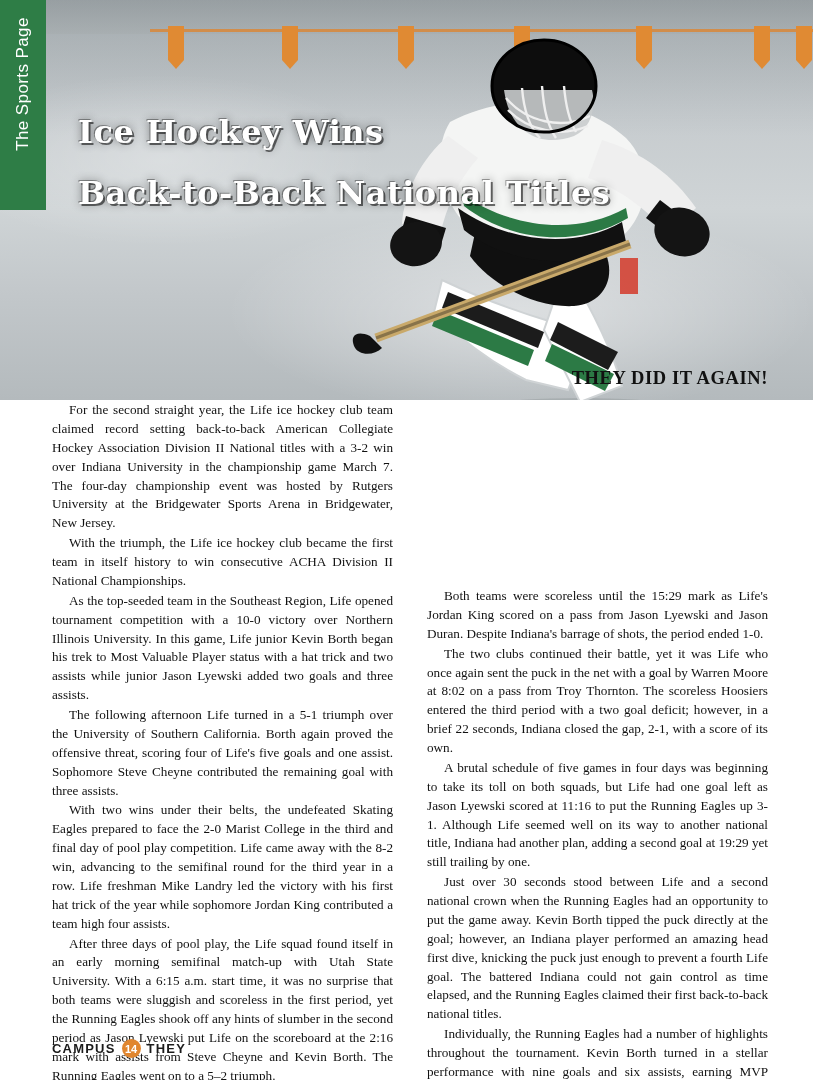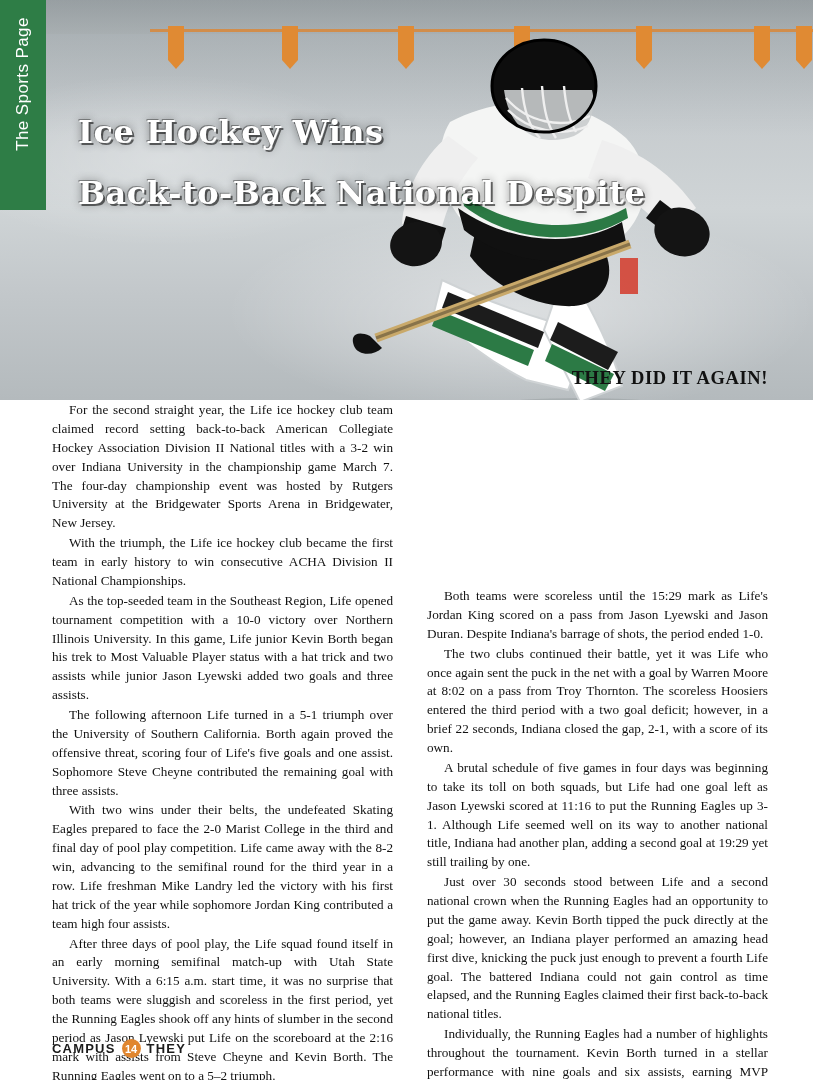--- a/index.html
+++ b/index.html
@@ -272,7 +272,7 @@
 
   <h1 class="headline">
     <span>Ice Hockey Wins</span>
-    <span class="l2">Back-to-Back National Despite</span>
+    <span class="l2">Back-to-Back National Titles</span>
   </h1>
 
   <div class="article">

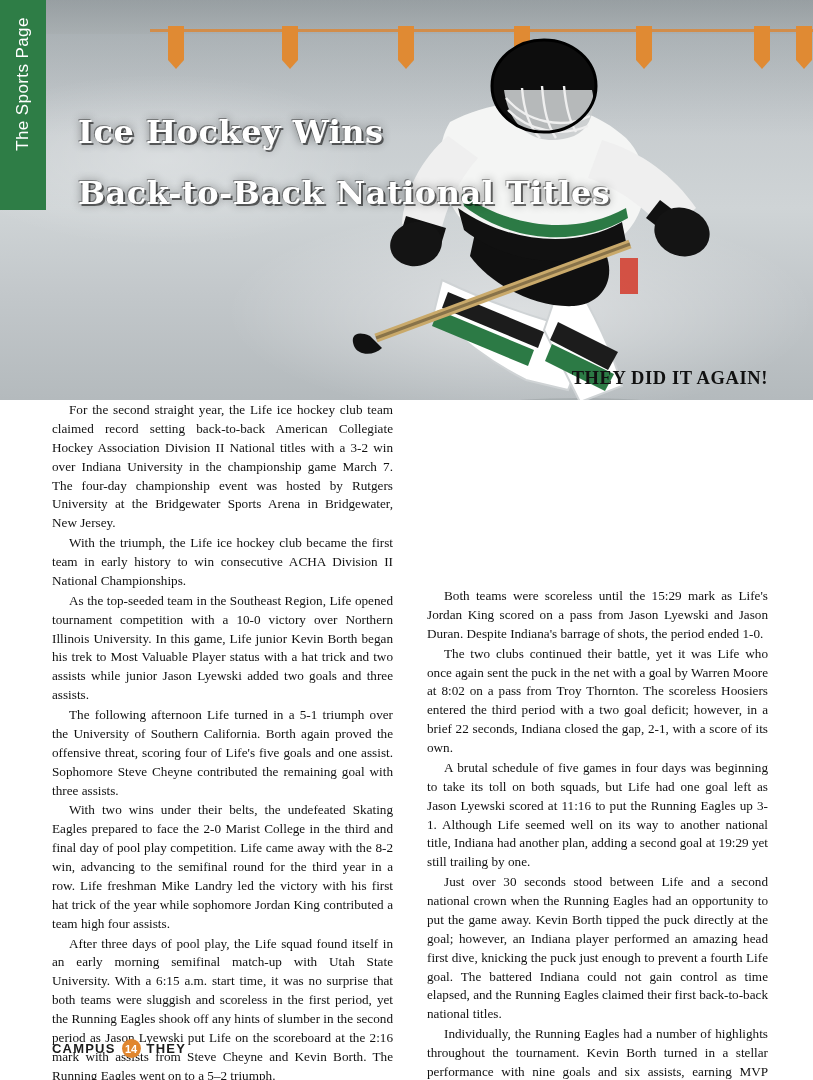--- a/index.html
+++ b/index.html
@@ -280,7 +280,7 @@
     <div class="cols">
       <div class="col col-left">
         <p>For the second straight year, the Life ice hockey club team claimed record setting back-to-back American Collegiate Hockey Association Division II National titles with a 3-2 win over Indiana University in the championship game March 7. The four-day championship event was hosted by Rutgers University at the Bridgewater Sports Arena in Bridgewater, New Jersey.</p>
-        <p>With the triumph, the Life ice hockey club became the first team in early history to win consecutive ACHA Division II National Championships.</p>
+        <p>With the triumph, the Life ice hockey club became the first team in itself history to win consecutive ACHA Division II National Championships.</p>
         <p>As the top-seeded team in the Southeast Region, Life opened tournament competition with a 10-0 victory over Northern Illinois University. In this game, Life junior Kevin Borth began his trek to Most Valuable Player status with a hat trick and two assists while junior Jason Lyewski added two goals and three assists.</p>
         <p>The following afternoon Life turned in a 5-1 triumph over the University of Southern California. Borth again proved the offensive threat, scoring four of Life's five goals and one assist. Sophomore Steve Cheyne contributed the remaining goal with three assists.</p>
         <p>With two wins under their belts, the undefeated Skating Eagles prepared to face the 2-0 Marist College in the third and final day of pool play competition. Life came away with the 8-2 win, advancing to the semifinal round for the third year in a row.  Life freshman Mike Landry led the victory with his first hat trick of the year while sophomore Jordan King contributed a team high four assists.</p>

